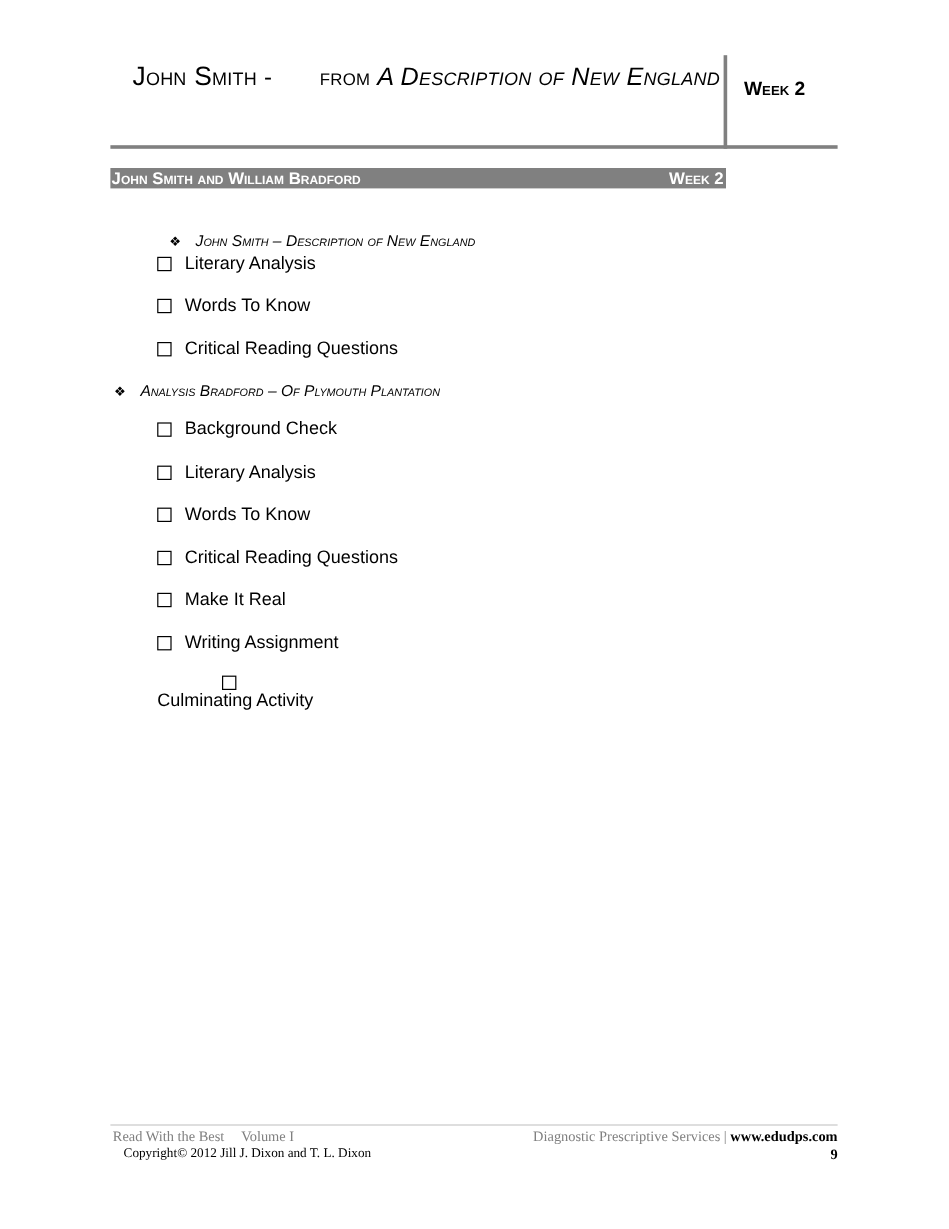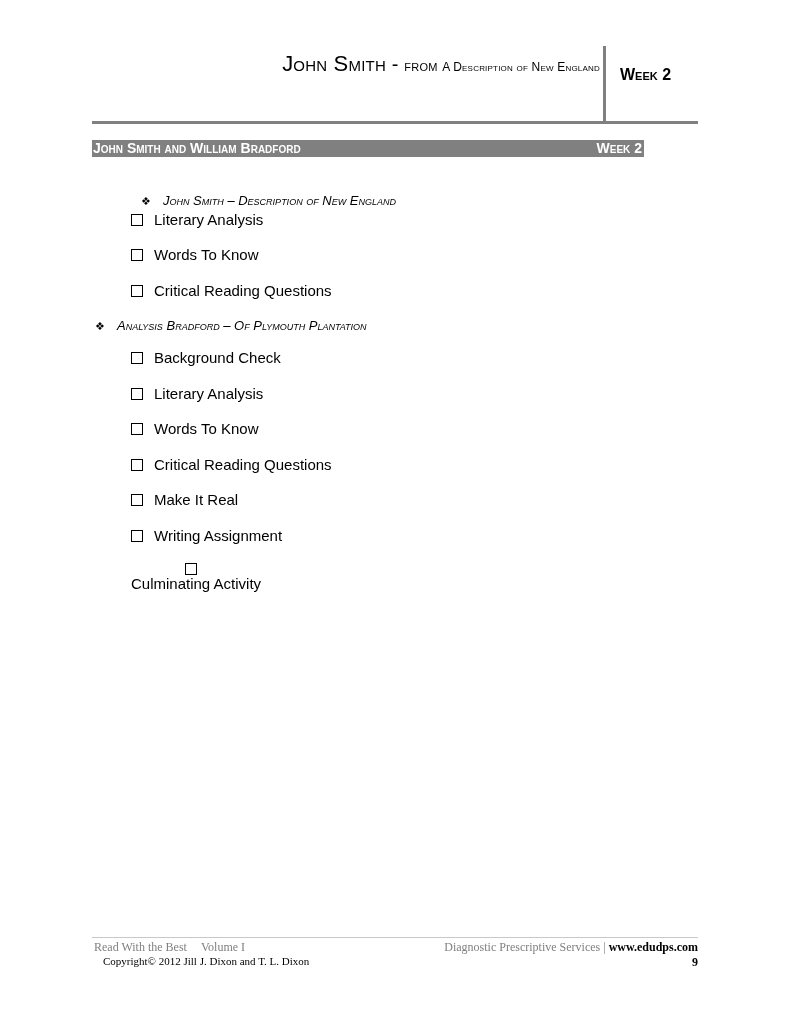--- a/index.html
+++ b/index.html
@@ -8,7 +8,7 @@
   .header-title { position:absolute; left:92px; top:52px; width:508px; text-align:right; font-family:"Liberation Sans", sans-serif; }
   .hline { font-size:20px; line-height:24px; font-variant:small-caps; letter-spacing:0.2px; white-space:nowrap; }
   .hline .name { font-size:22px; }
-  .hline .from { font-size:16px; font-variant:small-caps; }
+  .hline .from { font-size:20px; font-variant:small-caps;margin-left:34px; }
   .hline .work { font-size:12px; font-variant:small-caps; }
 
   .vrule { position:absolute; left:603px; top:46px; width:3px; height:78px; background:#808080; }

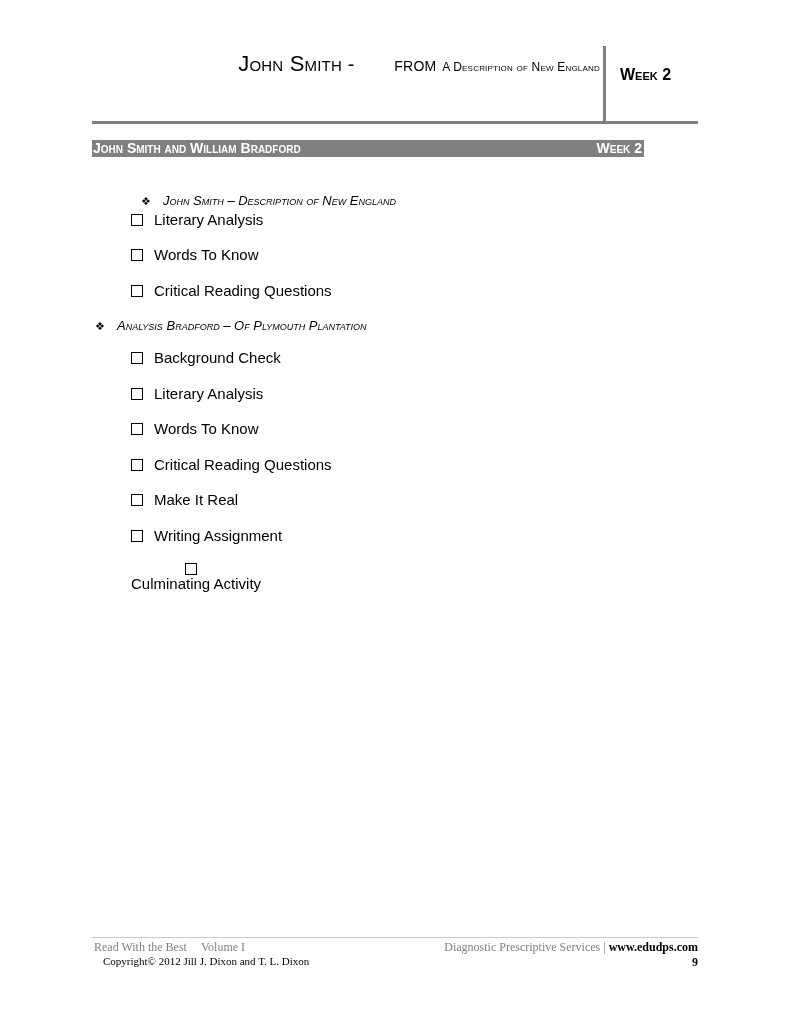--- a/index.html
+++ b/index.html
@@ -9,7 +9,7 @@
   .hline { font-size:20px; line-height:24px; font-variant:small-caps; letter-spacing:0.2px; white-space:nowrap; }
   .hline .name { font-size:22px; }
   .hline .from { font-size:20px; font-variant:small-caps;margin-left:34px; }
-  .hline .work { font-size:12px; font-variant:small-caps; }
+  .hline .work { font-style:italic; font-size:21px; font-variant:small-caps; }
 
   .vrule { position:absolute; left:603px; top:46px; width:3px; height:78px; background:#808080; }
   .hrule { position:absolute; left:92px; top:121px; width:606px; height:3px; background:#808080; }

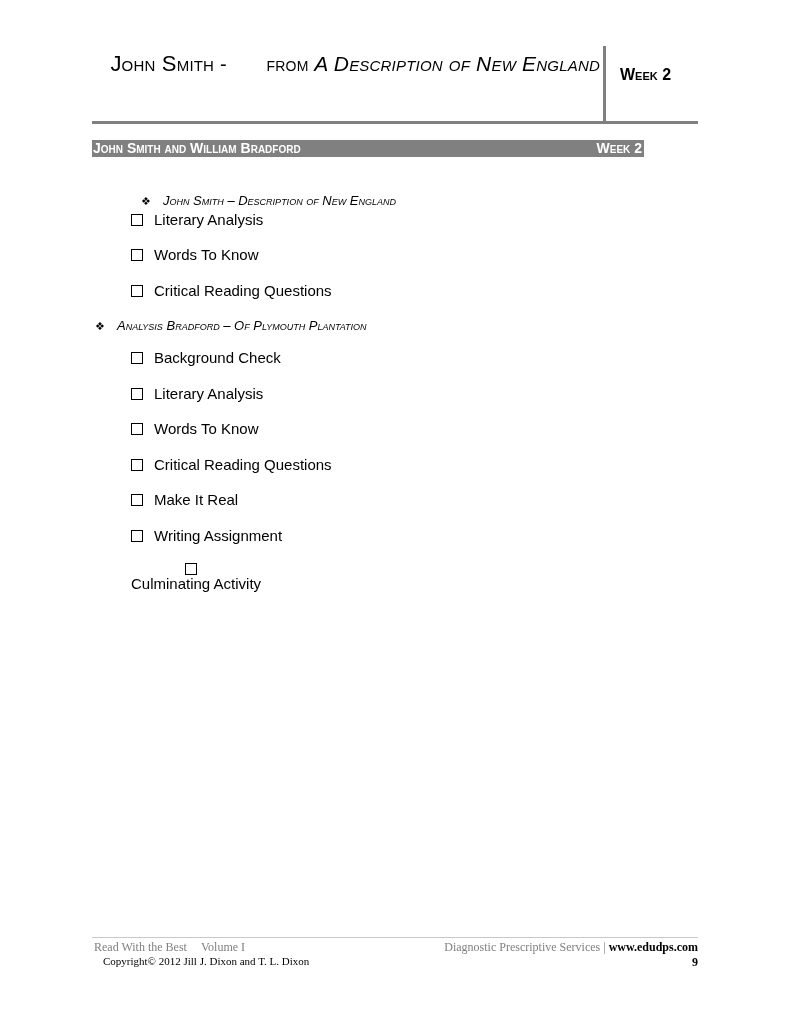--- a/index.html
+++ b/index.html
@@ -15,7 +15,7 @@
   .hrule { position:absolute; left:92px; top:121px; width:606px; height:3px; background:#808080; }
   .week-top { position:absolute; left:620px; top:66px; font-size:16px; font-weight:bold; font-variant:small-caps; }
 
-  .band { position:absolute; left:92px; top:140px; width:552px; height:17px; background:#808080; color:#fff; font-size:14px; line-height:17px; font-variant:small-caps; font-weight:bold; }
+  .band { position:absolute; left:92px; top:140px; width:513px; height:17px; background:#808080; color:#fff; font-size:14px; line-height:17px; font-variant:small-caps; font-weight:bold; }
   .band .left { position:absolute; left:1px; top:0; }
   .band .right { position:absolute; right:2px; top:0; }
 

